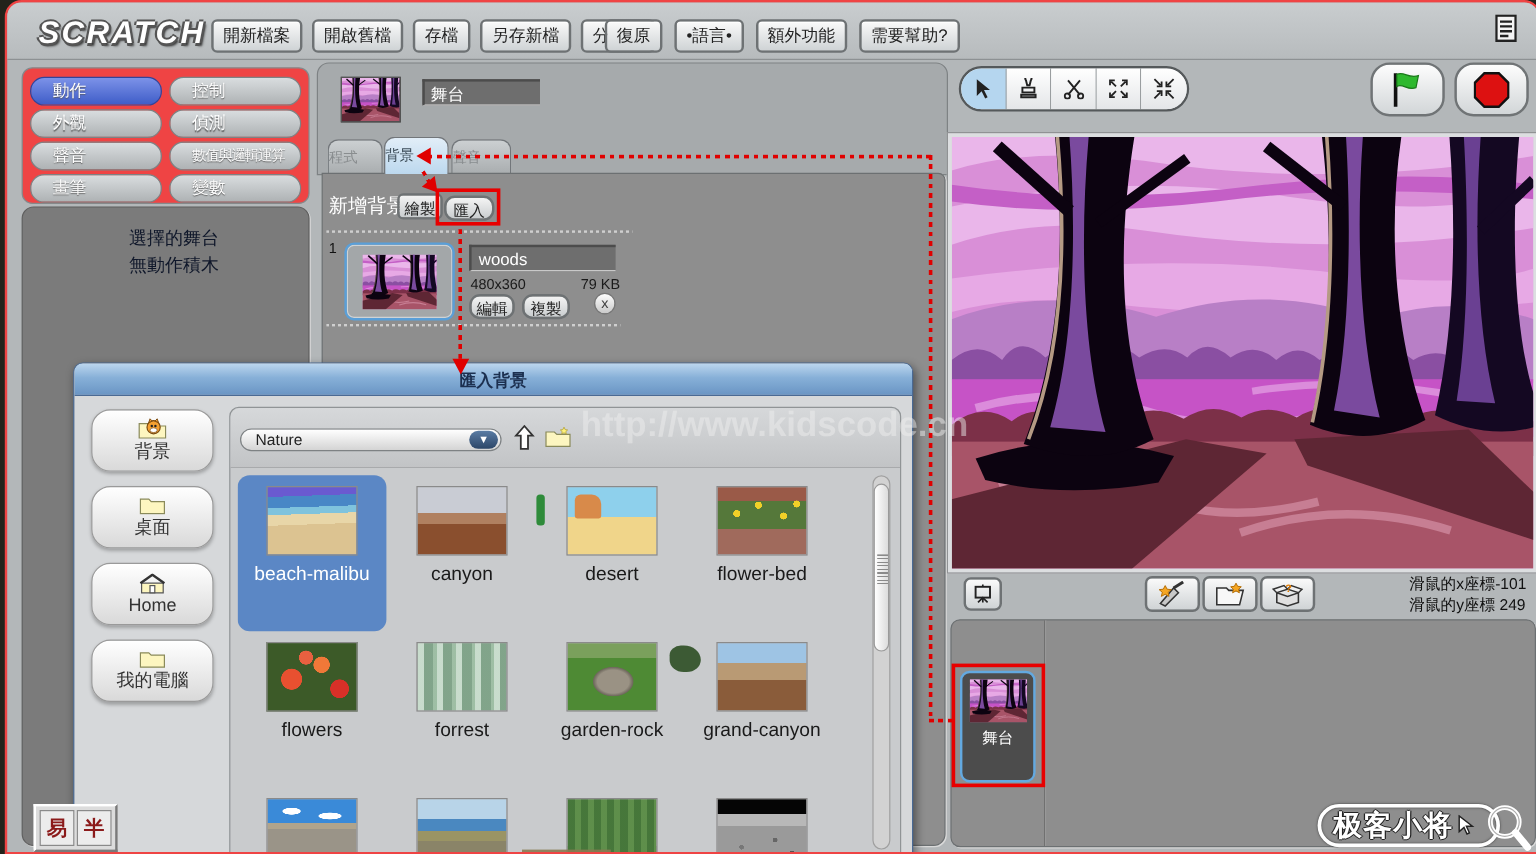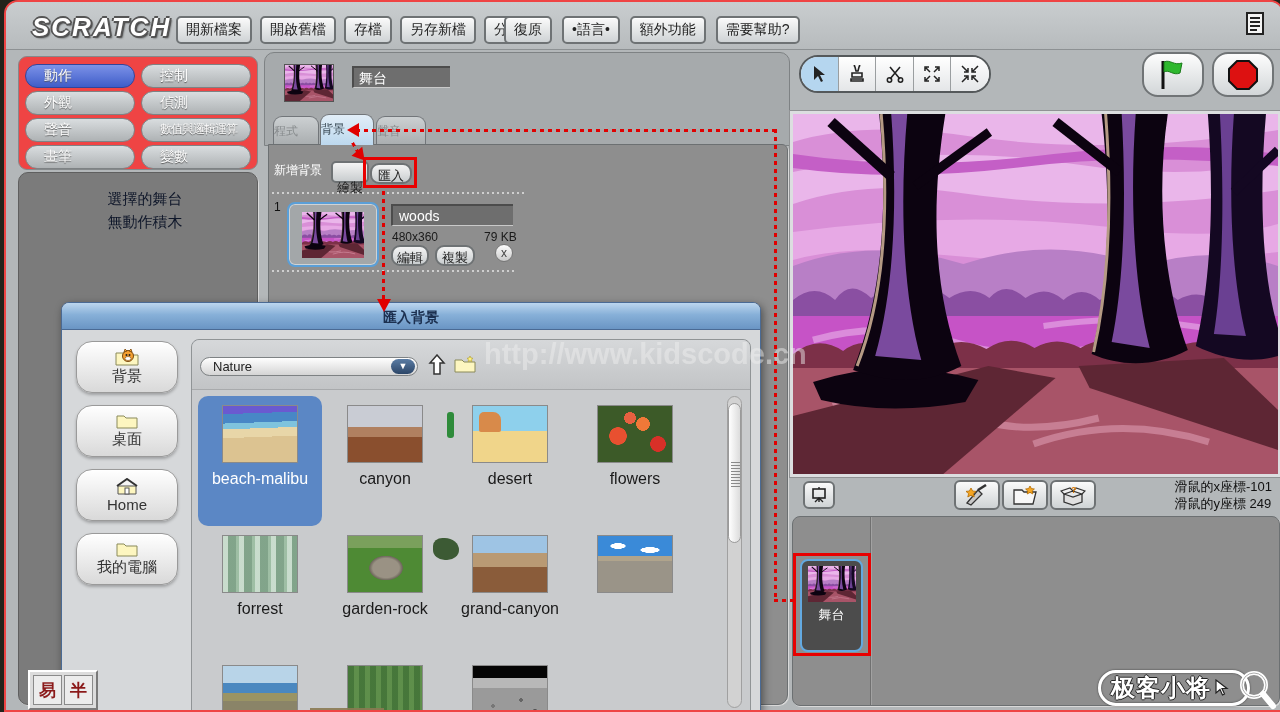--- a/index.html
+++ b/index.html
@@ -47,7 +47,7 @@
   .tab.active { background:linear-gradient(#e2eef8,#bcd8ee); color:#3c4c58; height:31px; top:112px; z-index:4; }
   #midContent { left:262px; top:142px; width:520px; height:561px; background:#8e8e8e;
     border:1px solid #6c7072; border-radius:0 6px 10px 10px; box-shadow:1px 1px 0 #d9d9d9; z-index:1; }
-  #newBackLabel { left:268px; top:160px; font-size:12px; color:#fff; z-index:2; }
+  #newBackLabel { left:268px; top:160px; font-size:16px; color:#fff; z-index:2; }
   .smallBtn { position:absolute; z-index:2; background:linear-gradient(#f4f4f4,#c9cdcf);
     border:2px solid #6e7274; border-radius:5px; font-size:13px; color:#222; text-align:center; }
   .dotline { position:absolute; z-index:2; height:2px;

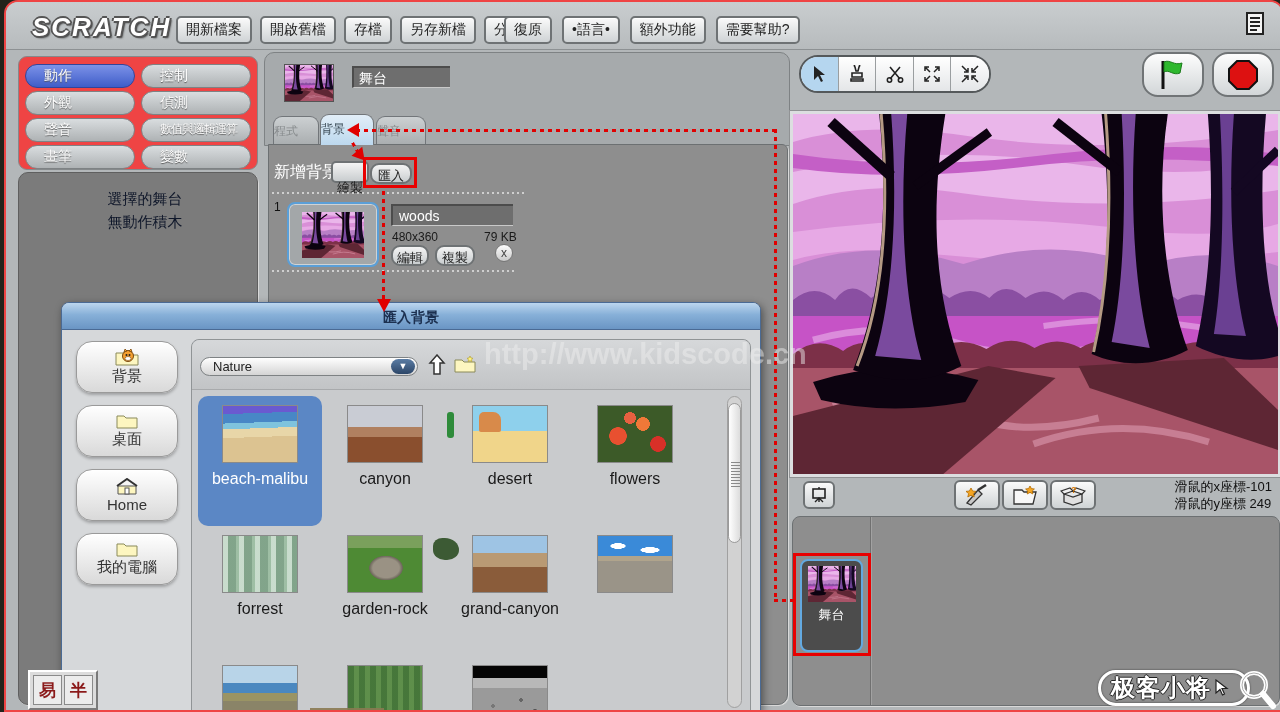--- a/index.html
+++ b/index.html
@@ -271,7 +271,7 @@
 
   <div id="midContent" class="abs"></div>
   <div id="newBackLabel" class="abs">新增背景</div>
-  <div class="smallBtn" style="left:325px;top:159px;width:38px;height:22px;padding-top:16px">繪製</div>
+  <div class="smallBtn" style="left:325px;top:159px;width:38px;height:22px;padding-top:2px">繪製</div>
   <div class="smallBtn" style="left:364px;top:161px;width:42px;height:21px;padding-top:2px;border-radius:9px">匯入</div>
   <div class="dotline" style="left:266px;top:190px;width:255px"></div>
   <div id="bgItemNum" class="abs">1</div>

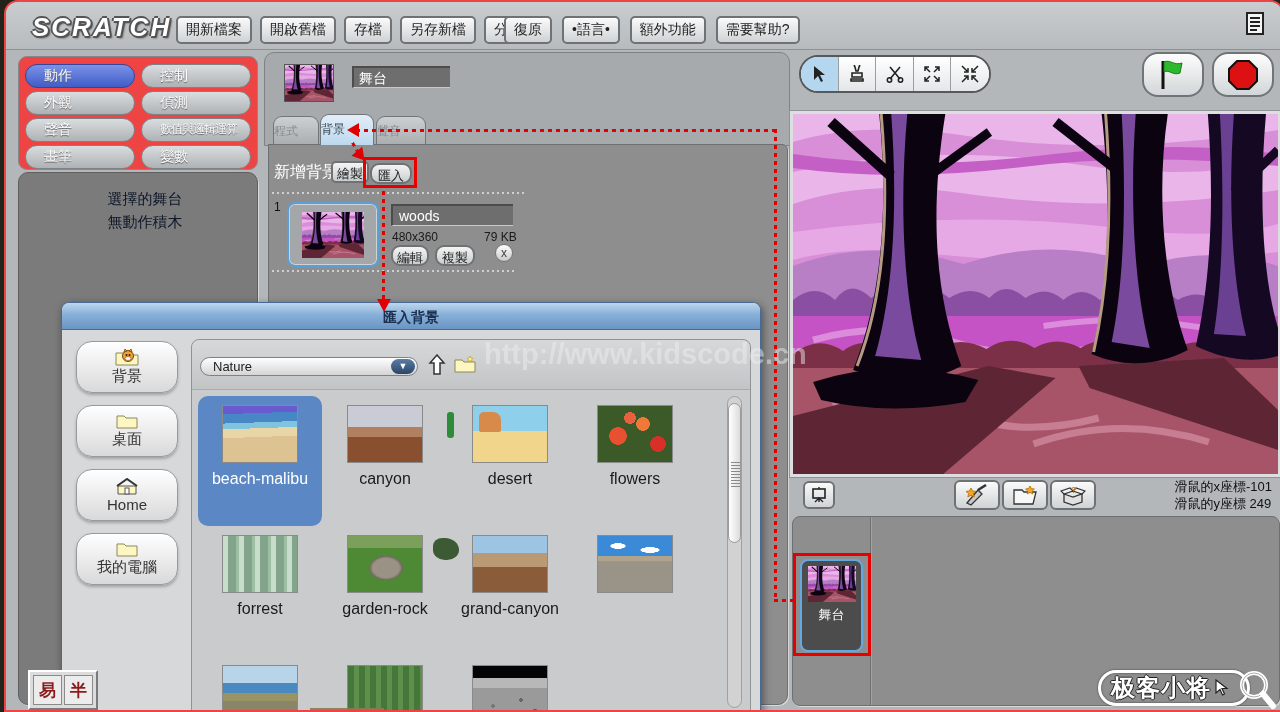--- a/index.html
+++ b/index.html
@@ -442,6 +442,10 @@
             <div class="lb">desert</div>
           </div>
         <div class="cell">
+            <div class="im flowerbed"></div>
+            <div class="lb">flower-bed</div>
+          </div>
+        <div class="cell">
             <div class="im flowers"></div>
             <div class="lb">flowers</div>
           </div>

